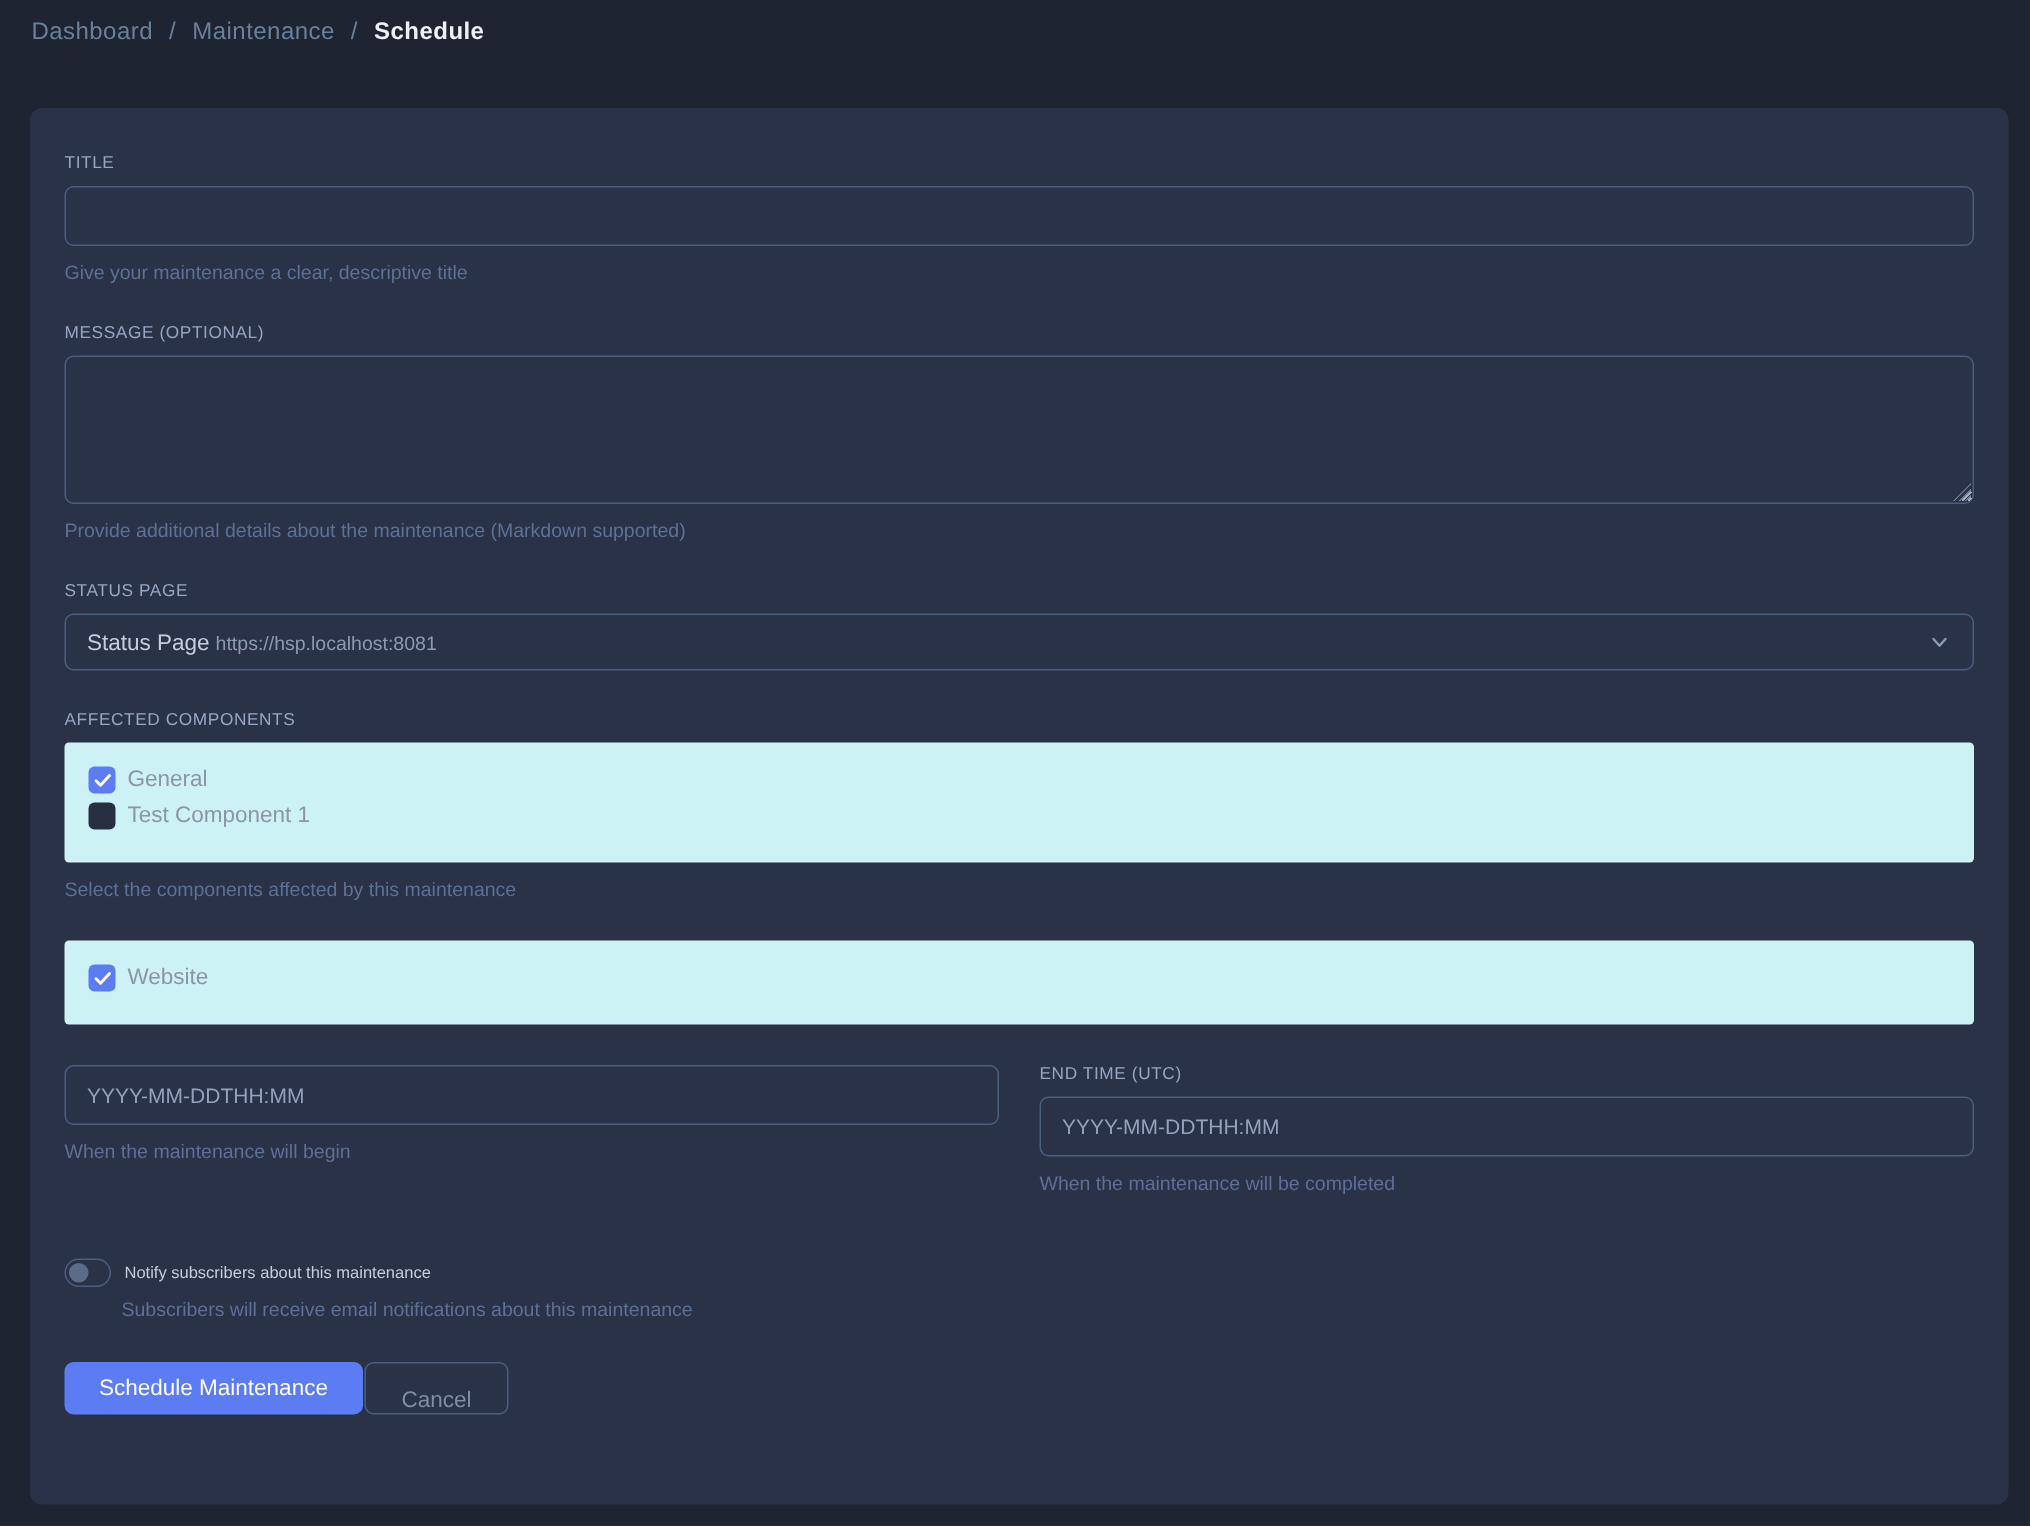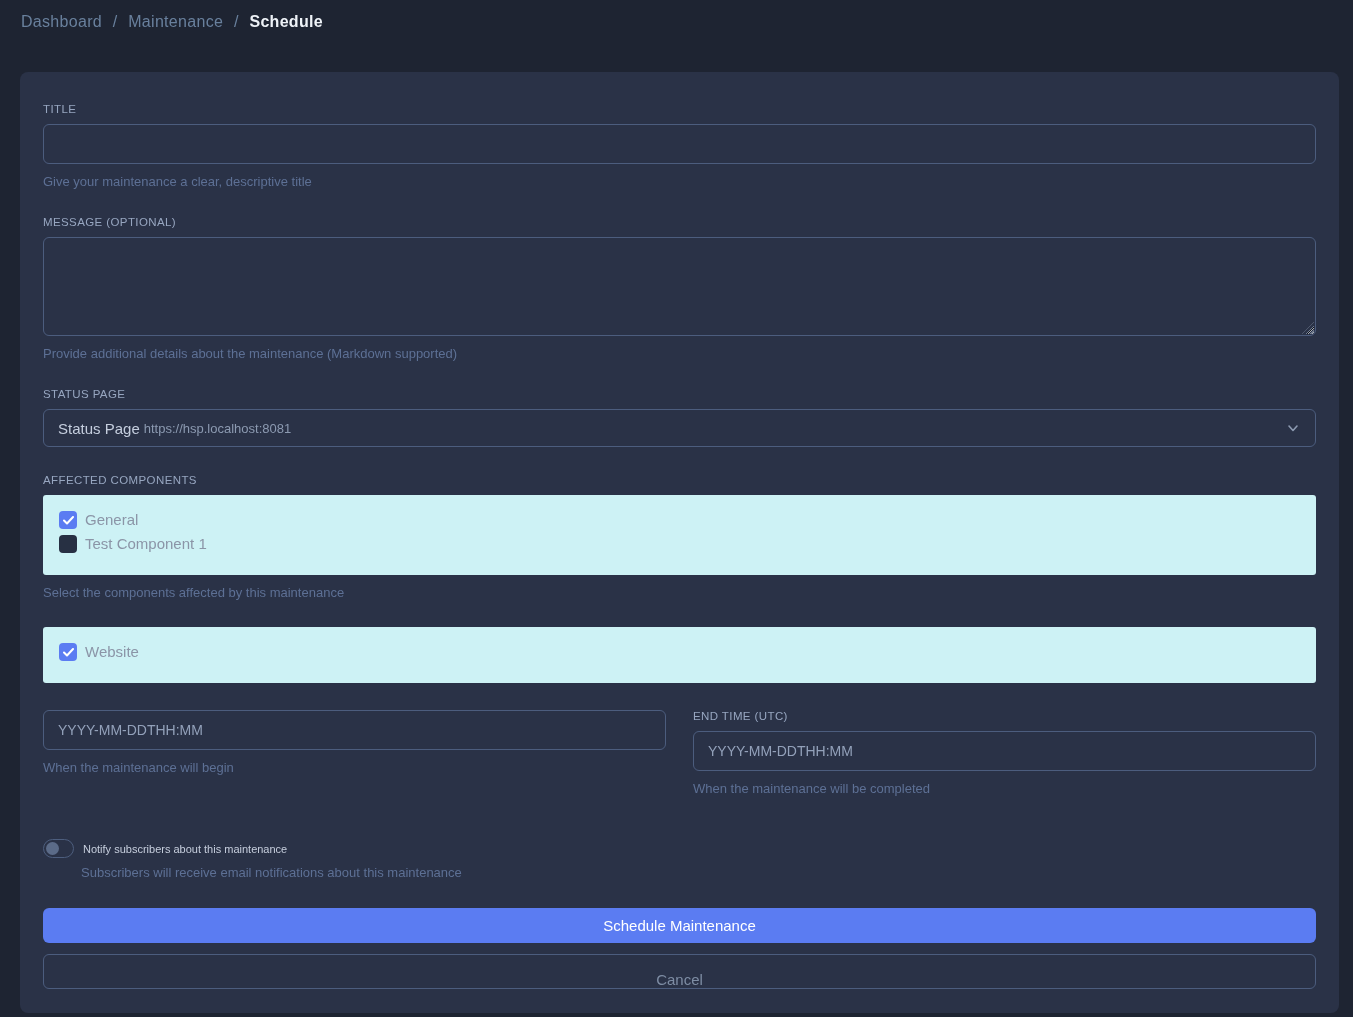--- a/index.html
+++ b/index.html
@@ -150,7 +150,7 @@
   .notify-label { font-size: 11px; color: #c6cedd; margin-left: 9px; }
   .notify-helper { margin-left: 38px; margin-top: 7px; font-size: 13px; color: var(--helper); }
 
-  .actions { margin-top: 28px; display: flex; gap: 11px; flex-direction: column; }
+  .actions { margin-top: 28px; display: flex; gap: 1px; }
   .btn {
     height: 35px;
     border-radius: 6px;

